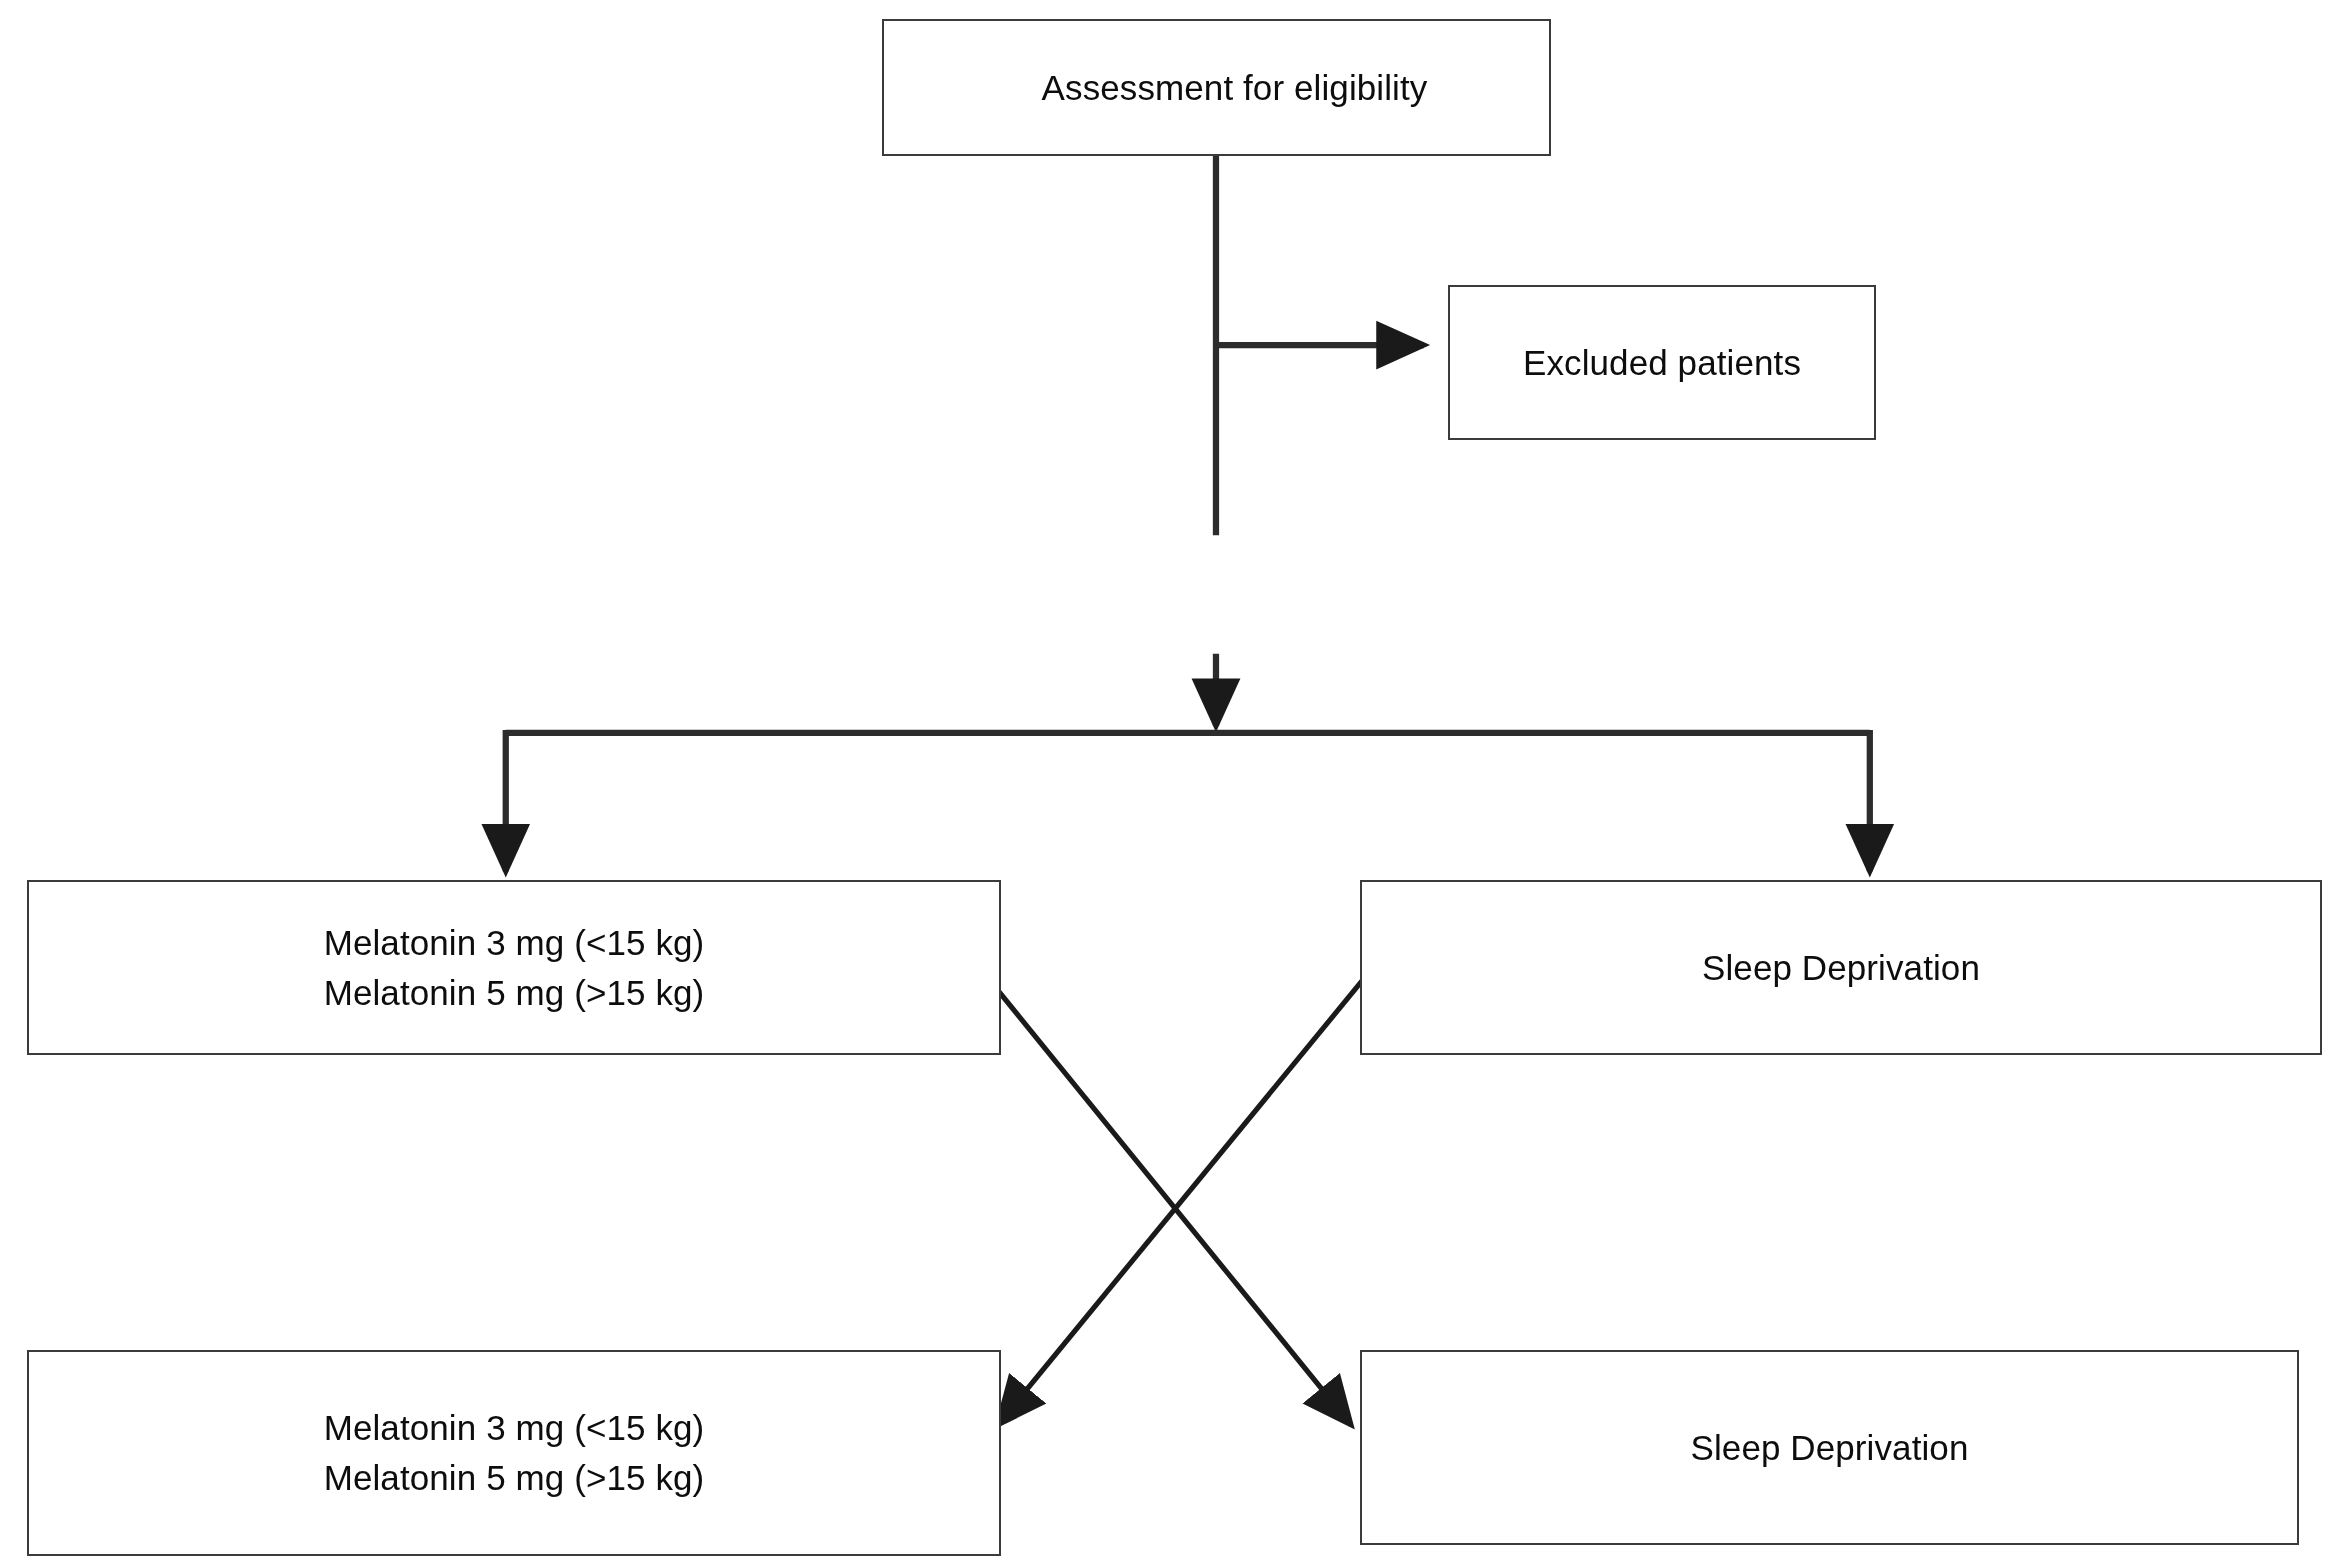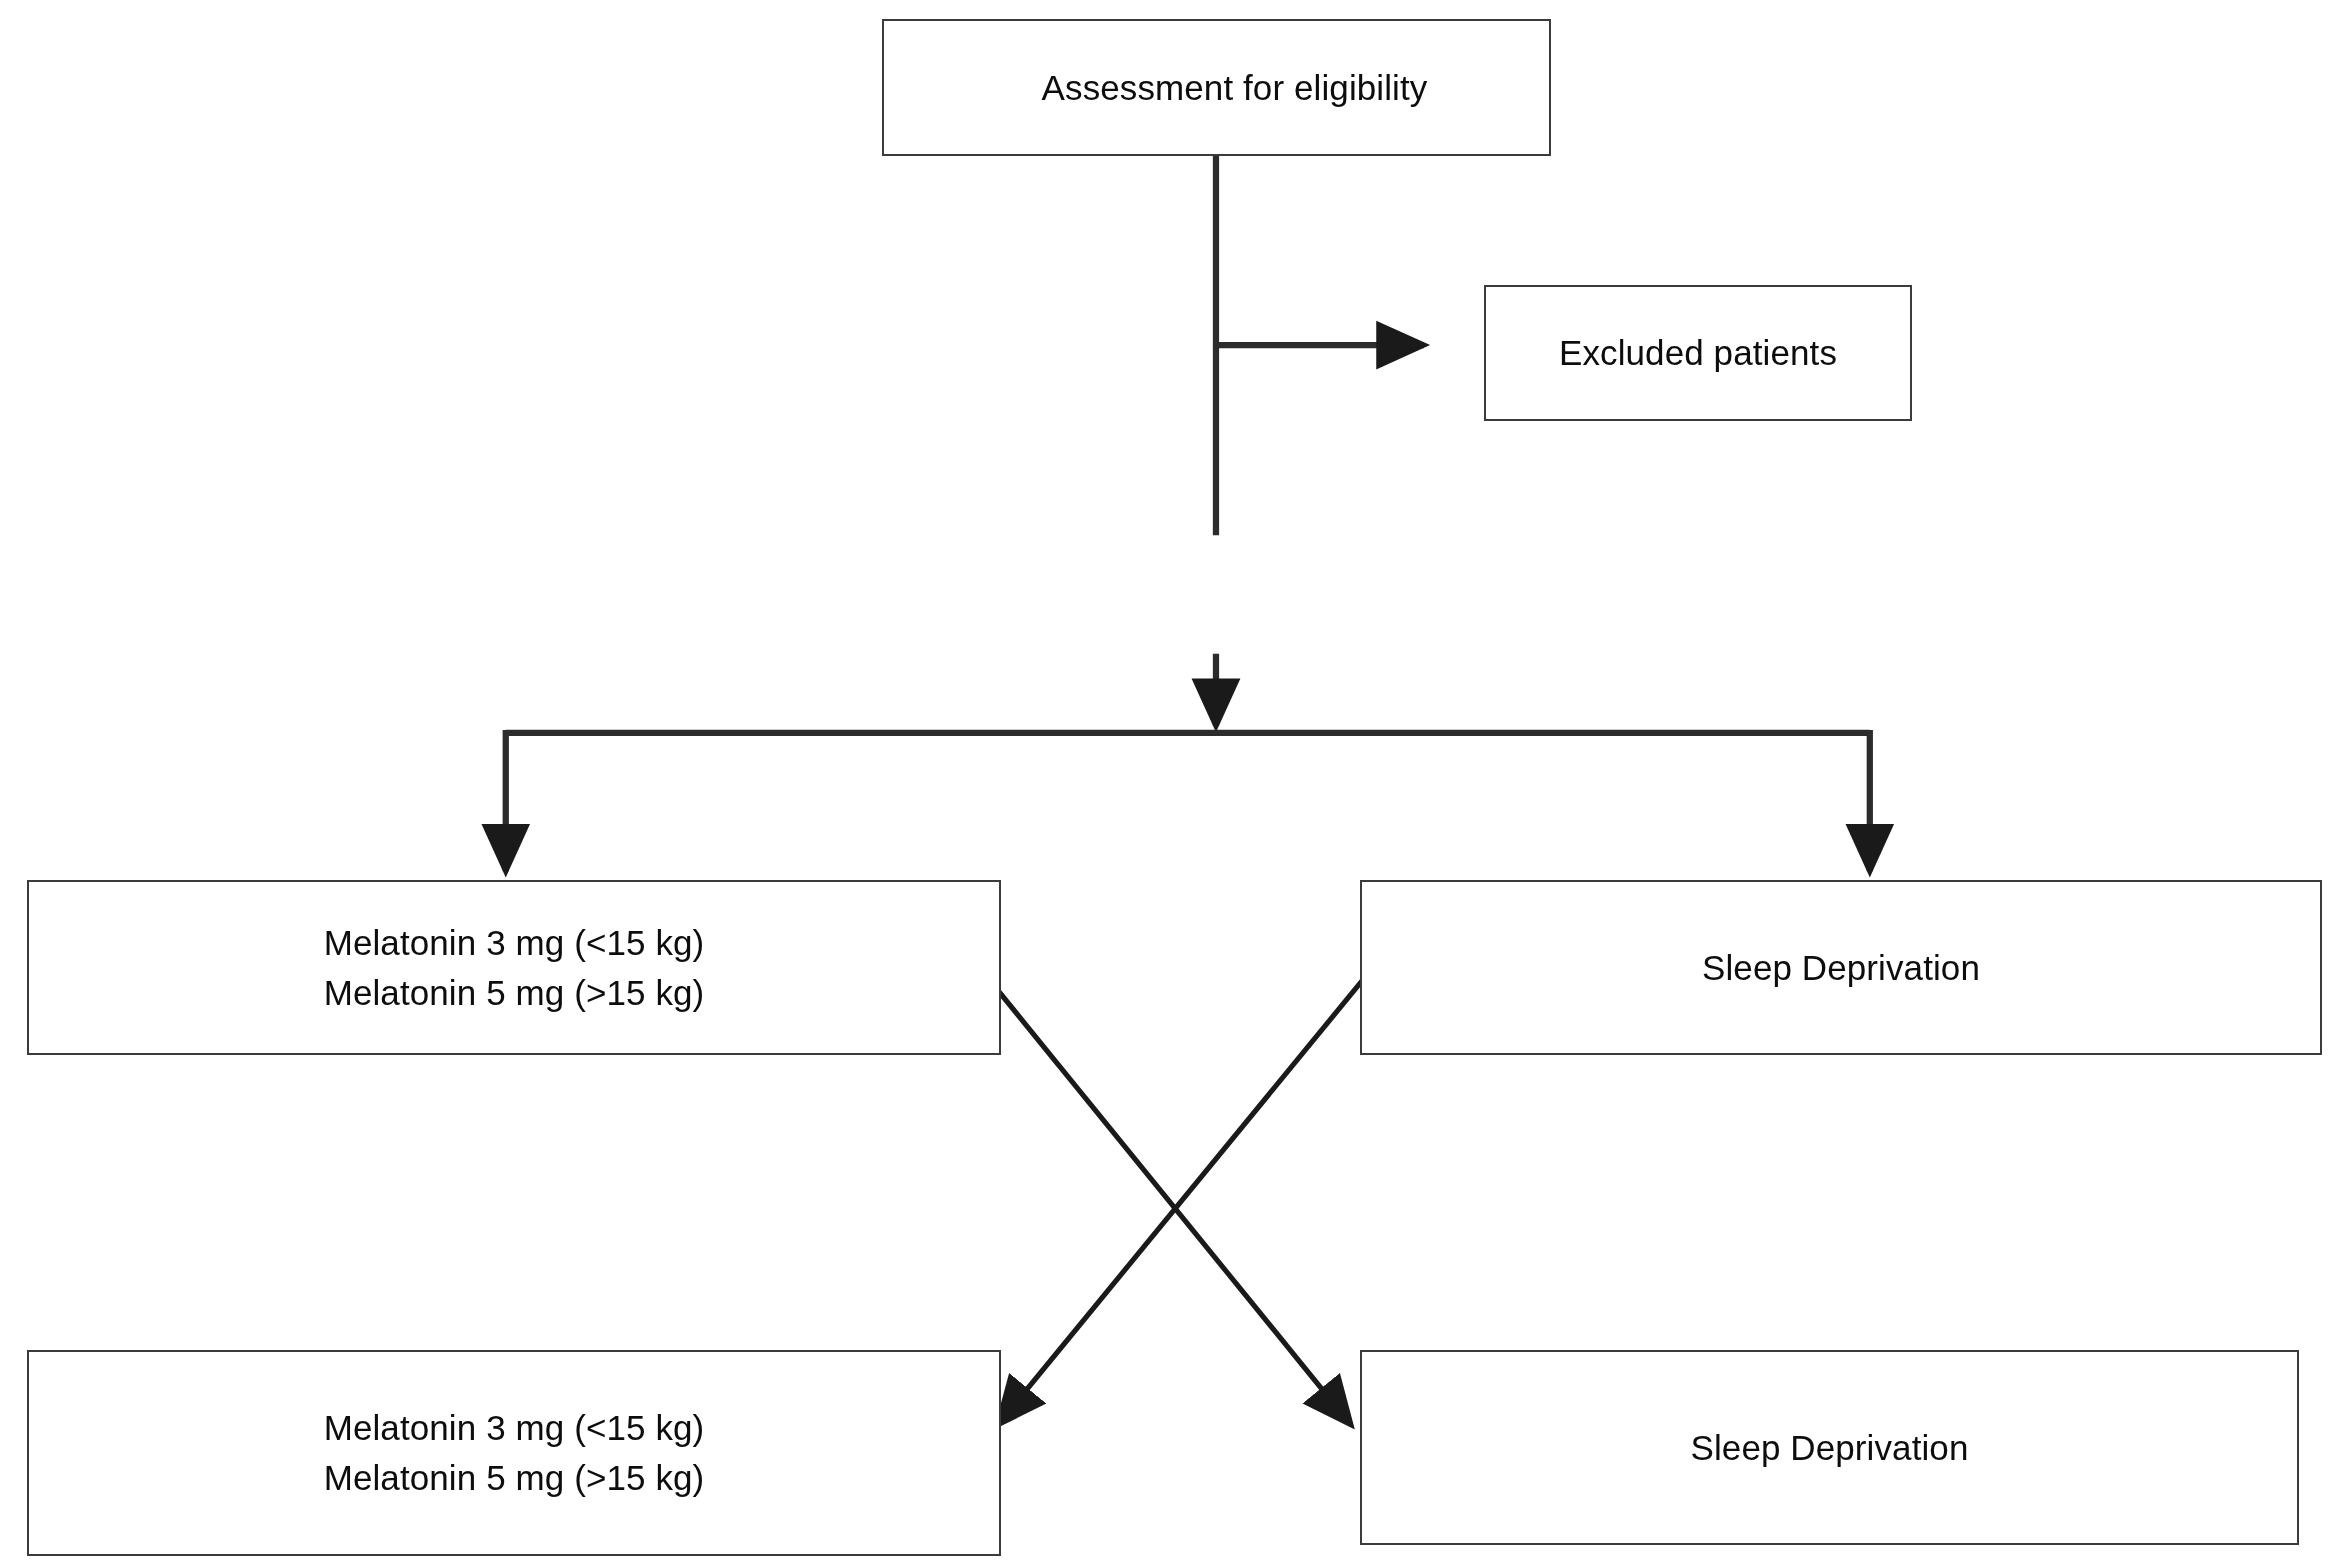--- a/index.html
+++ b/index.html
@@ -46,7 +46,7 @@
   }
   
   #node-assessment      { left: 882px; top: 19px;   width: 669px; height: 137px; padding-left: 36px; }
-  #node-excluded        { left: 1484px; top: 285px;  width: 428px;  height: 136px; }
+  #node-excluded        { left: 1448px; top: 285px;  width: 428px;  height: 155px; }
   #node-randomization   { left: 958px; top: 534px;  width: 553px;  height: 120px; }
   #node-arm-a-period1   { left: 27px;   top: 880px; width: 974px; height: 175px; }
   #node-arm-b-period1   { left: 1360px; top: 880px; width: 962px; height: 175px; }

